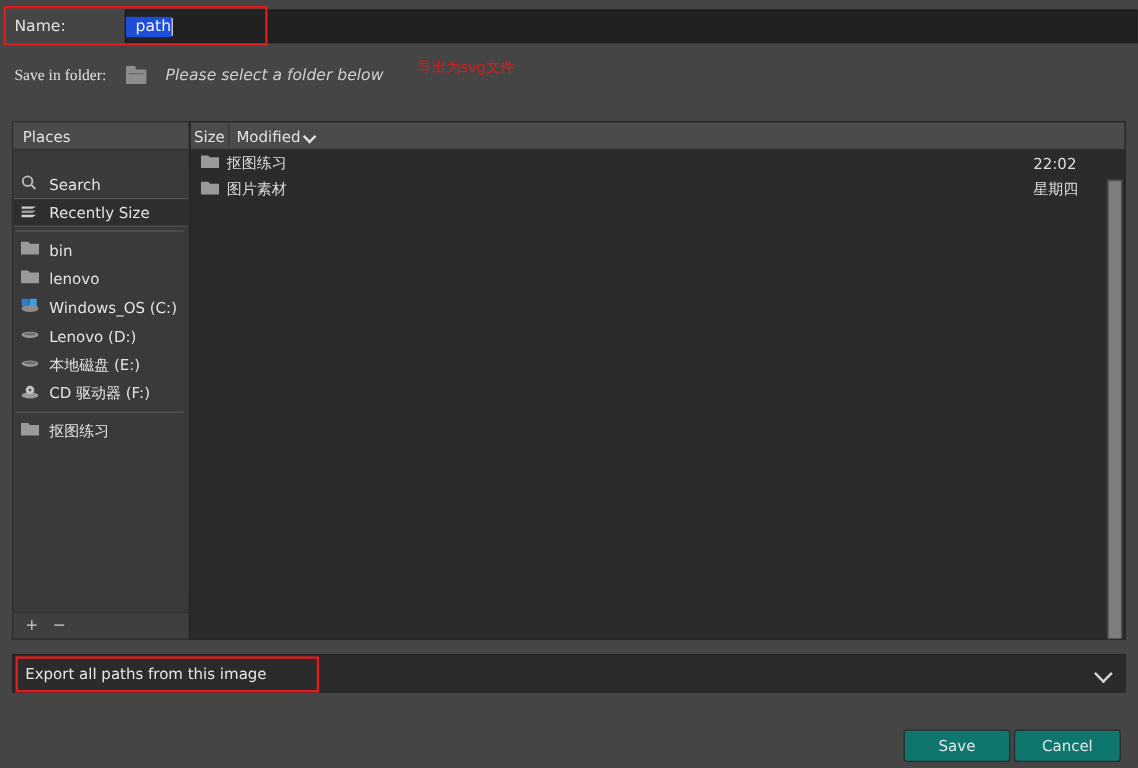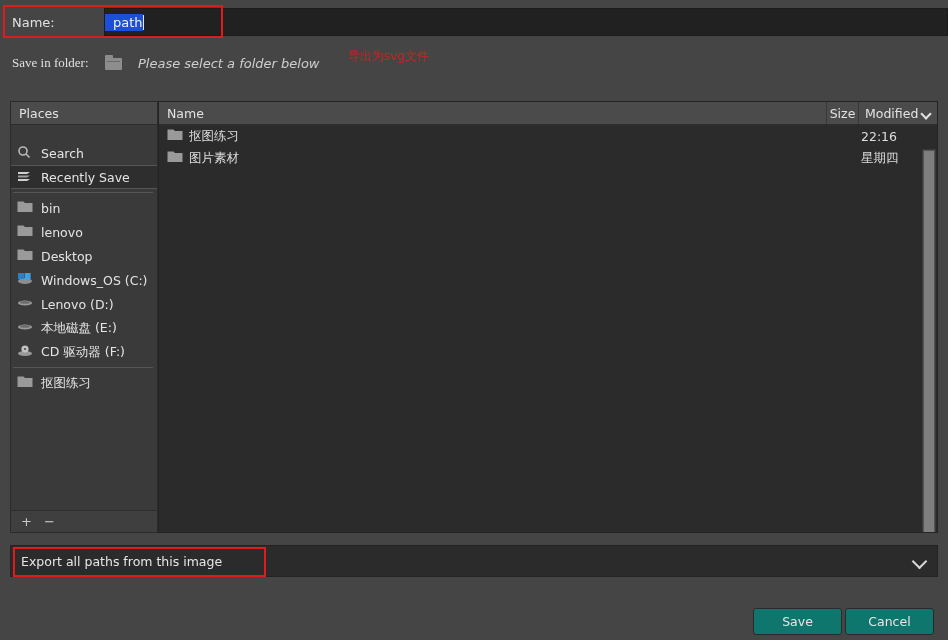--- a/index.html
+++ b/index.html
@@ -283,7 +283,6 @@
 
     <div class="filelist">
       <div class="fl-head">
-        <div class="fl-col-name">Name</div>
         <div class="fl-col-size">Size</div>
         <div class="fl-col-mod">
           <span>Modified</span>

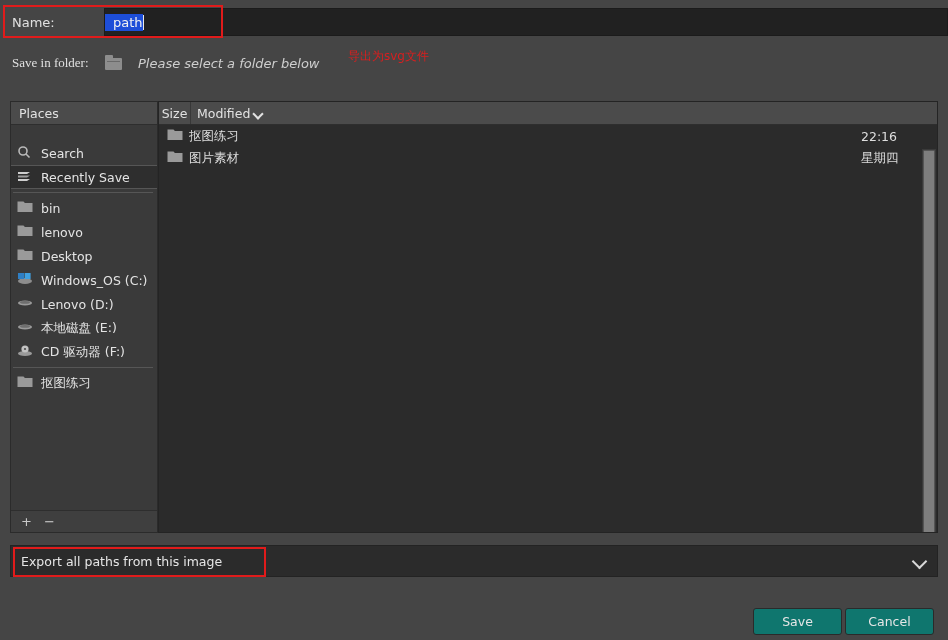--- a/index.html
+++ b/index.html
@@ -299,7 +299,7 @@
                 <span>抠图练习</span>
               </div>
               <div class="fr-size"></div>
-              <div class="fr-mod">22:16</div>
+              <div class="fr-mod">22:02</div>
             </div>
             <div class="fl-row">
               <div class="fr-name">

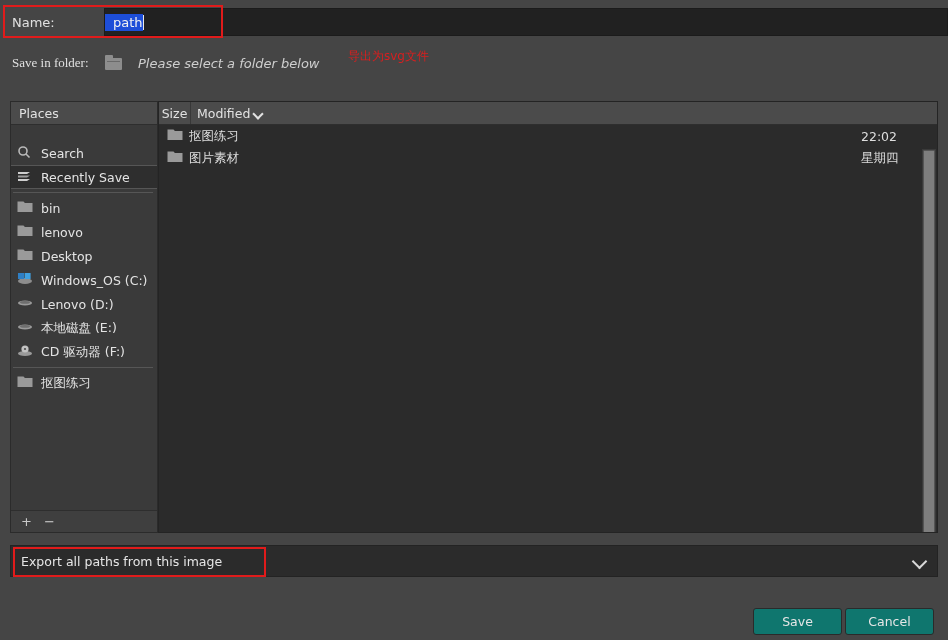--- a/index.html
+++ b/index.html
@@ -212,7 +212,7 @@
                 <path d="M1 6.5 L13 6.5 L10 8.5 L1 8.5 Z" fill="#9e9e9e"></path>
                 <path d="M1 10 L13 10 L10 12 L1 12 Z" fill="#cfcfcf"></path>
               </svg></span>
-            <span>Recently Save</span>
+            <span>Recently Size</span>
           </div>
           <div class="place-sep"></div>
           <div class="place-item">

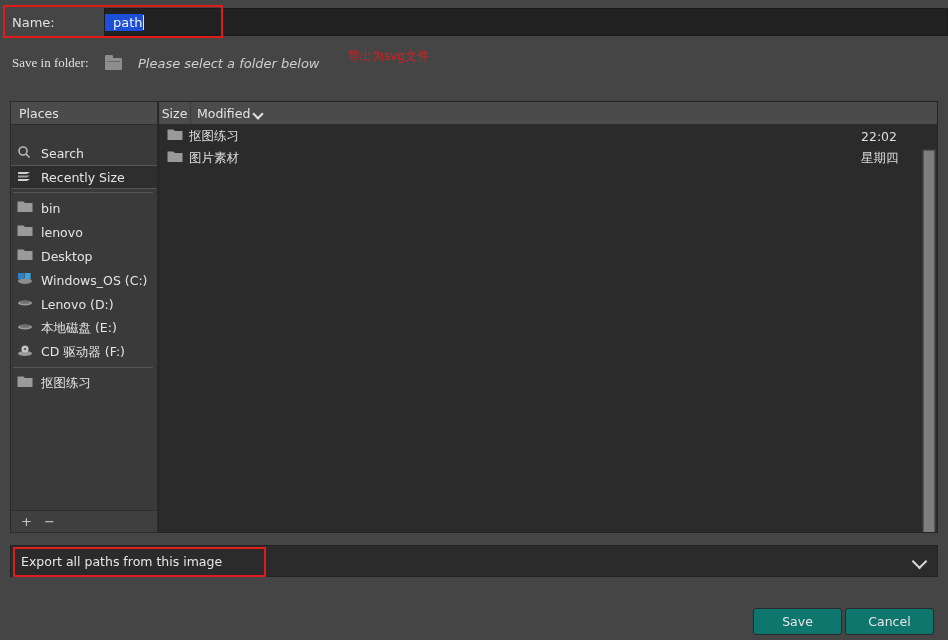--- a/index.html
+++ b/index.html
@@ -226,12 +226,6 @@
                 <path d="M0.5 1.5 h6 l1.4 1.6 H15.5 V12 H0.5 Z" fill="#9a9a9a"></path>
               </svg></span>
             <span>lenovo</span>
-          </div>
-          <div class="place-item">
-            <span class="pi-icon"><svg width="16" height="13" viewBox="0 0 16 13">
-                <path d="M0.5 1.5 h6 l1.4 1.6 H15.5 V12 H0.5 Z" fill="#9a9a9a"></path>
-              </svg></span>
-            <span>Desktop</span>
           </div>
           <div class="place-item">
             <span class="pi-icon"><svg width="16" height="14" viewBox="0 0 16 14">

